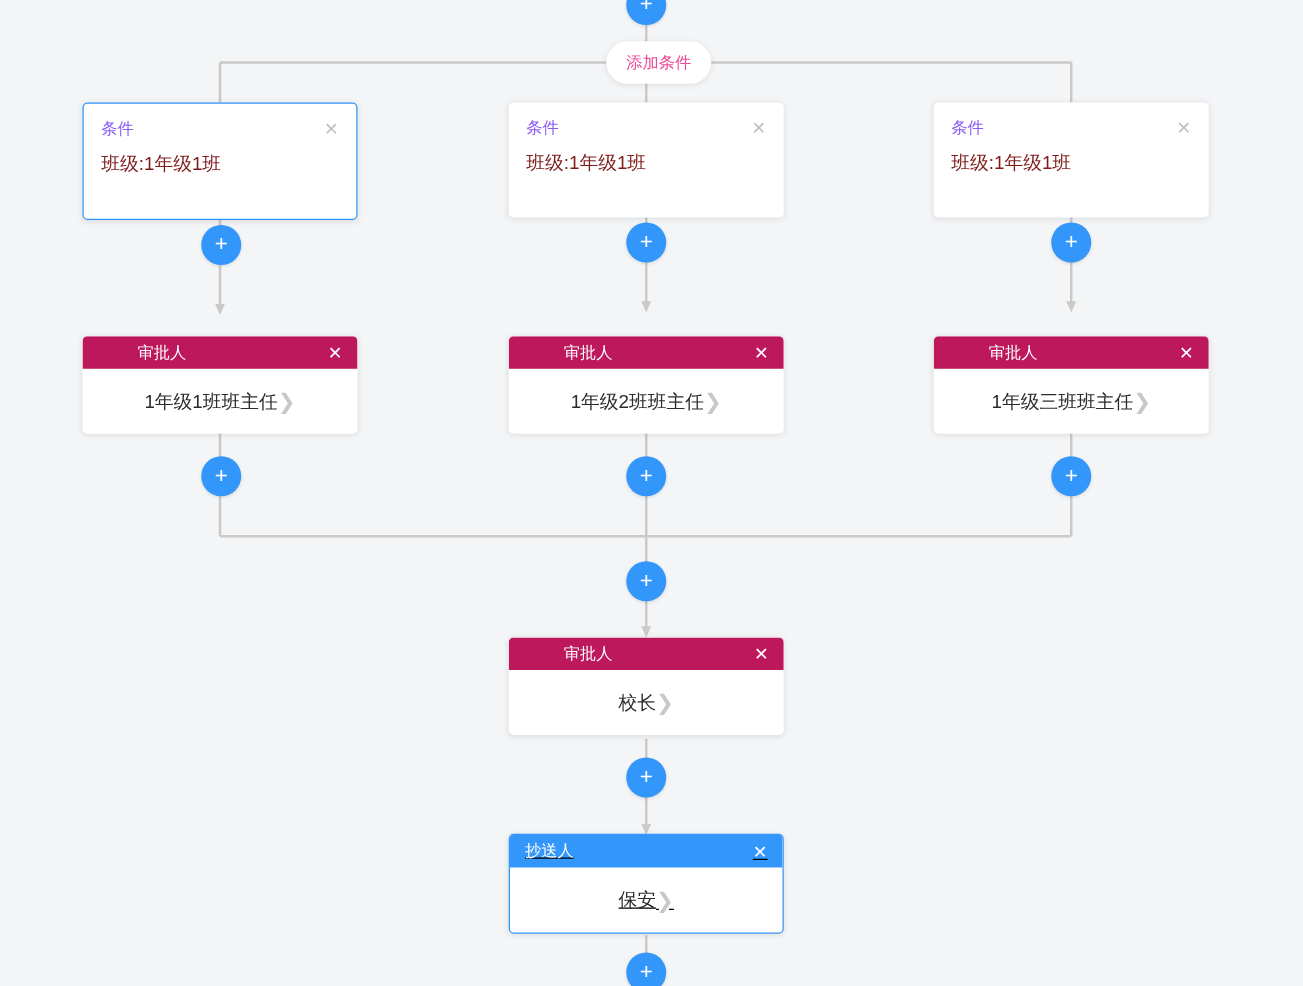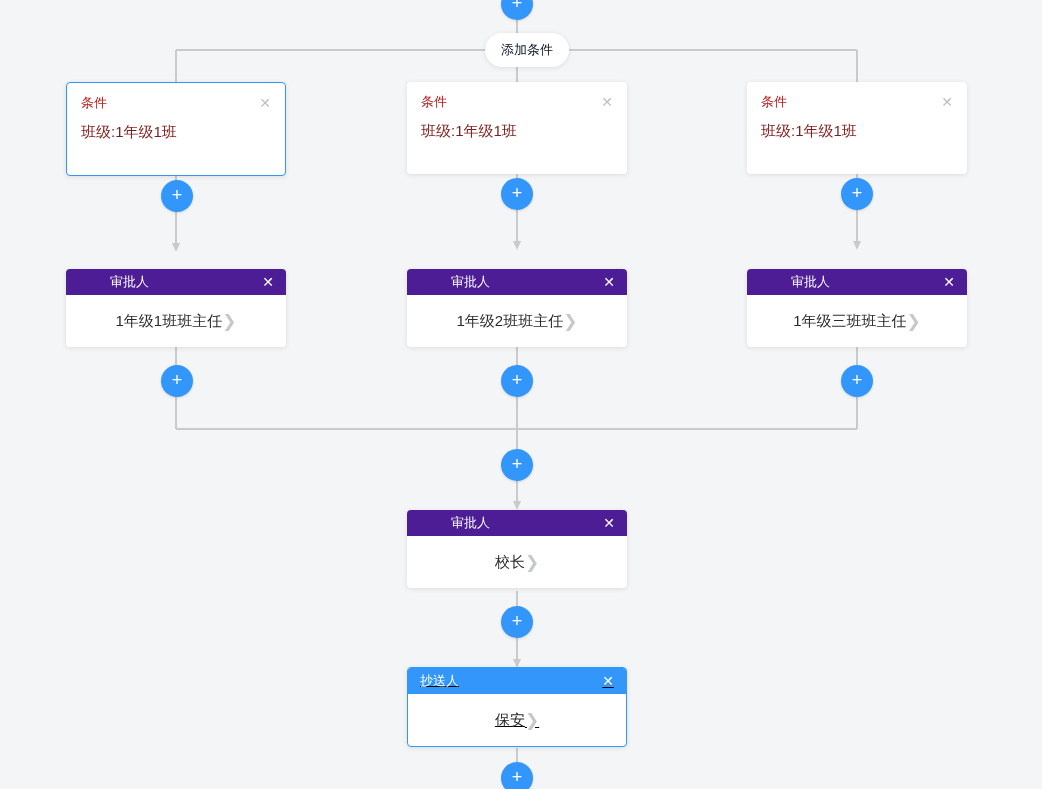--- a/index.html
+++ b/index.html
@@ -146,7 +146,7 @@
     align-items: center;
     justify-content: center;
     font-size: 13px;
-    color: #0f172a;
+    color: #ec4899;
     box-shadow: 0 1px 5px rgba(0,0,0,0.10);
     cursor: pointer;
     user-select: none;

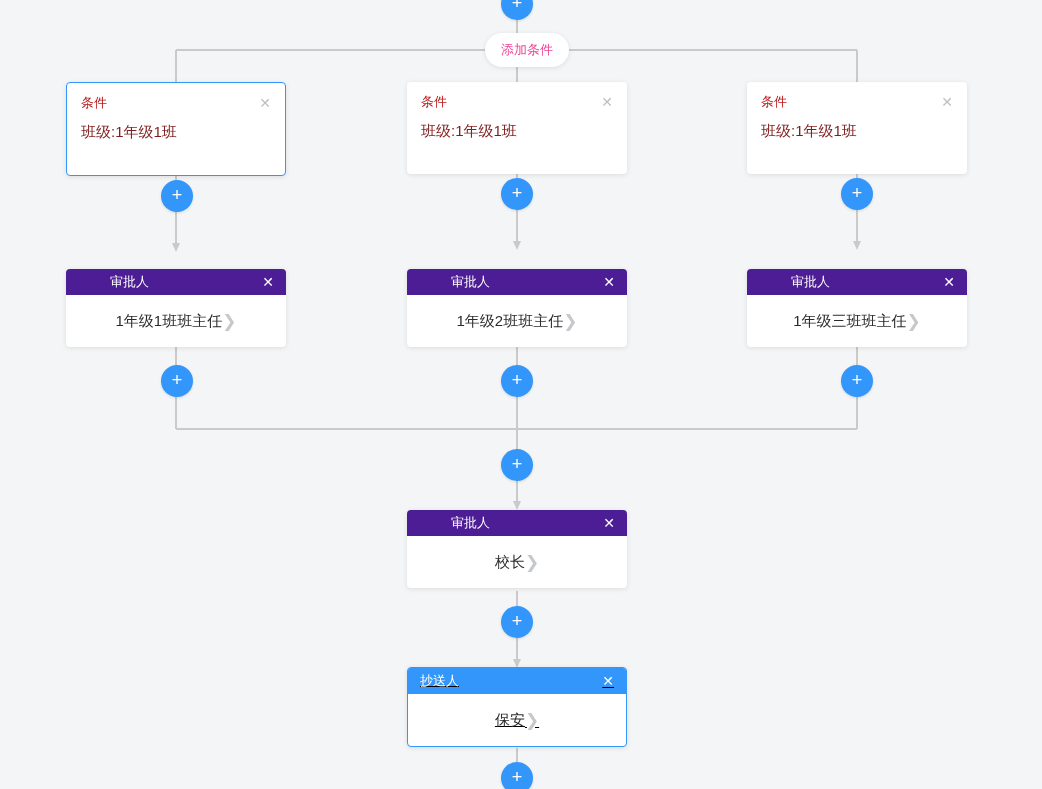--- a/index.html
+++ b/index.html
@@ -61,7 +61,7 @@
     box-sizing: border-box;
   }
   .cond-title {
-    color: #b91c1c;
+    color: #8b5cf6;
     font-size: 13px;
     line-height: 16px;
   }

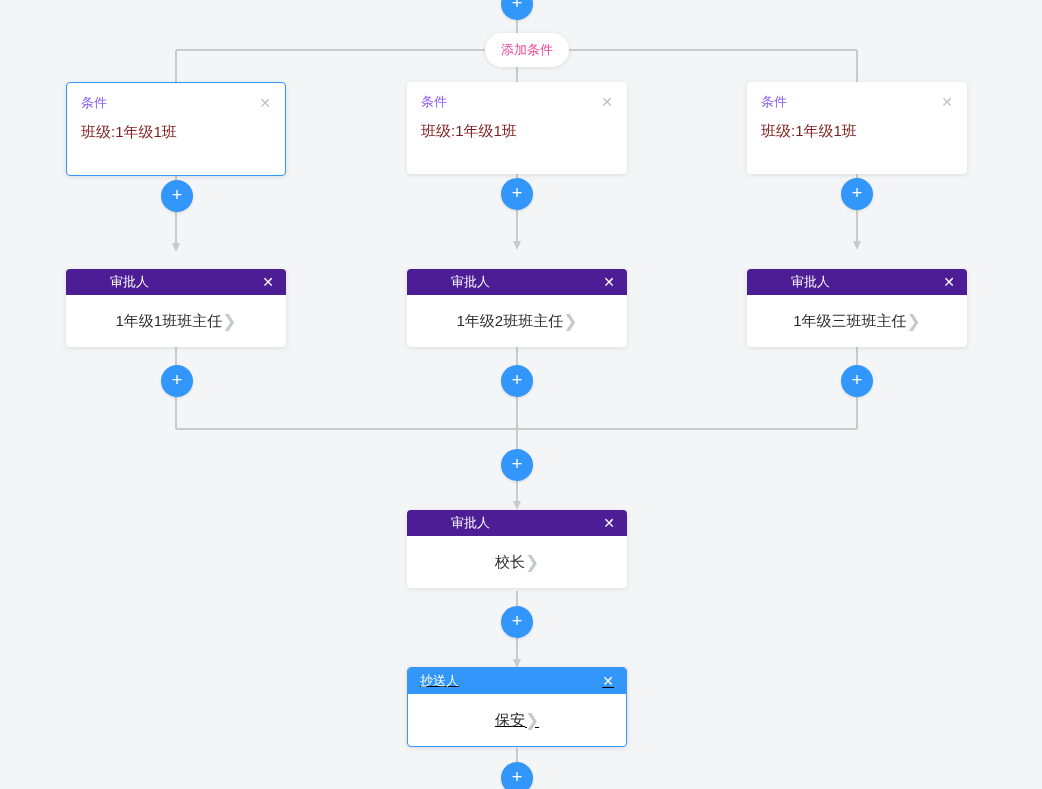--- a/index.html
+++ b/index.html
@@ -85,7 +85,7 @@
     font-size: 13px;
     line-height: 26px;
   }
-  .hdr.orange { background: #4c1d95; padding-left: 44px; }
+  .hdr.orange { background: #be185d; padding-left: 44px; }
   .hdr.blue   { background: #3296fa; }
 
   .node-body {

